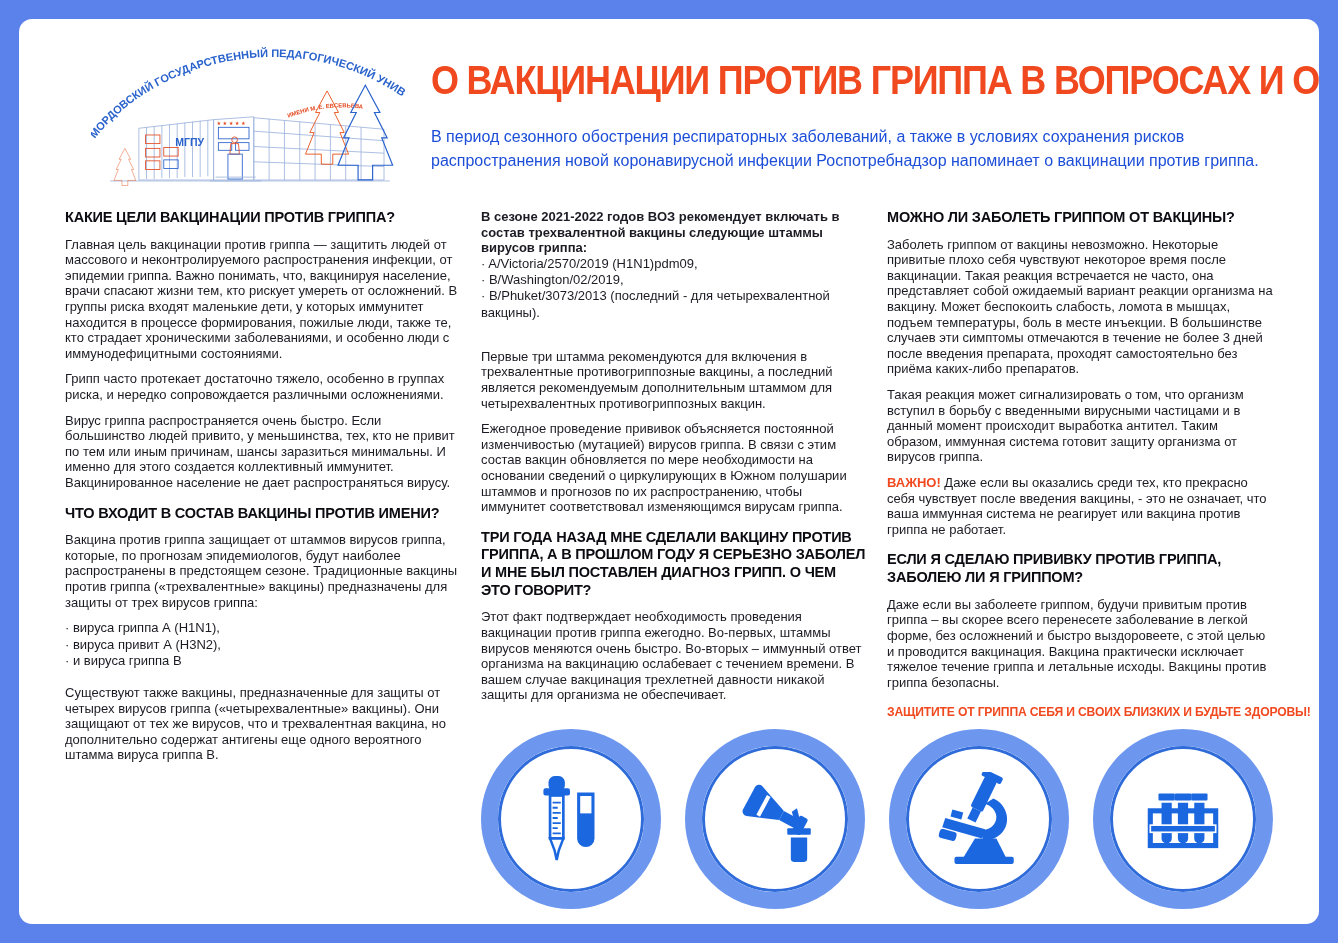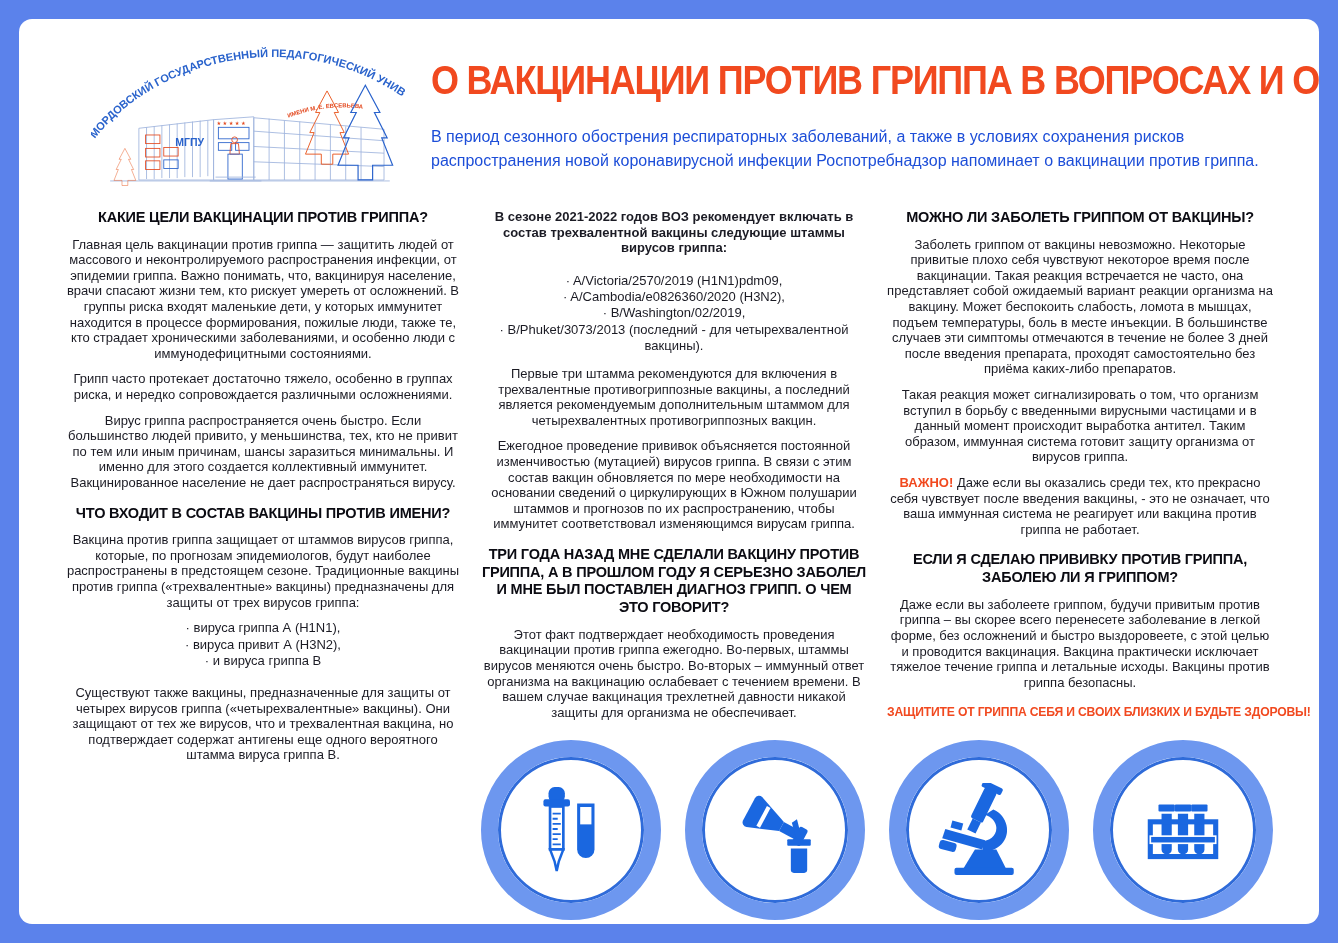--- a/index.html
+++ b/index.html
@@ -17,7 +17,7 @@
          transform:scaleY(1.12);transform-origin:top center;}
   .subtitle{font-size:16px;line-height:1.5;margin-top:26px;color:#1d4ed8;}
   
-  .content{display:flex;gap:20px;margin:14px 46px 0 46px;text-align:center;}
+  .content{display:flex;gap:20px;margin:14px 46px 0 46px;}
   .col{flex:1;min-width:0;}
   .right-wrap{flex:2;display:flex;flex-direction:column;min-width:0;}
   .right-cols{display:flex;gap:20px;}

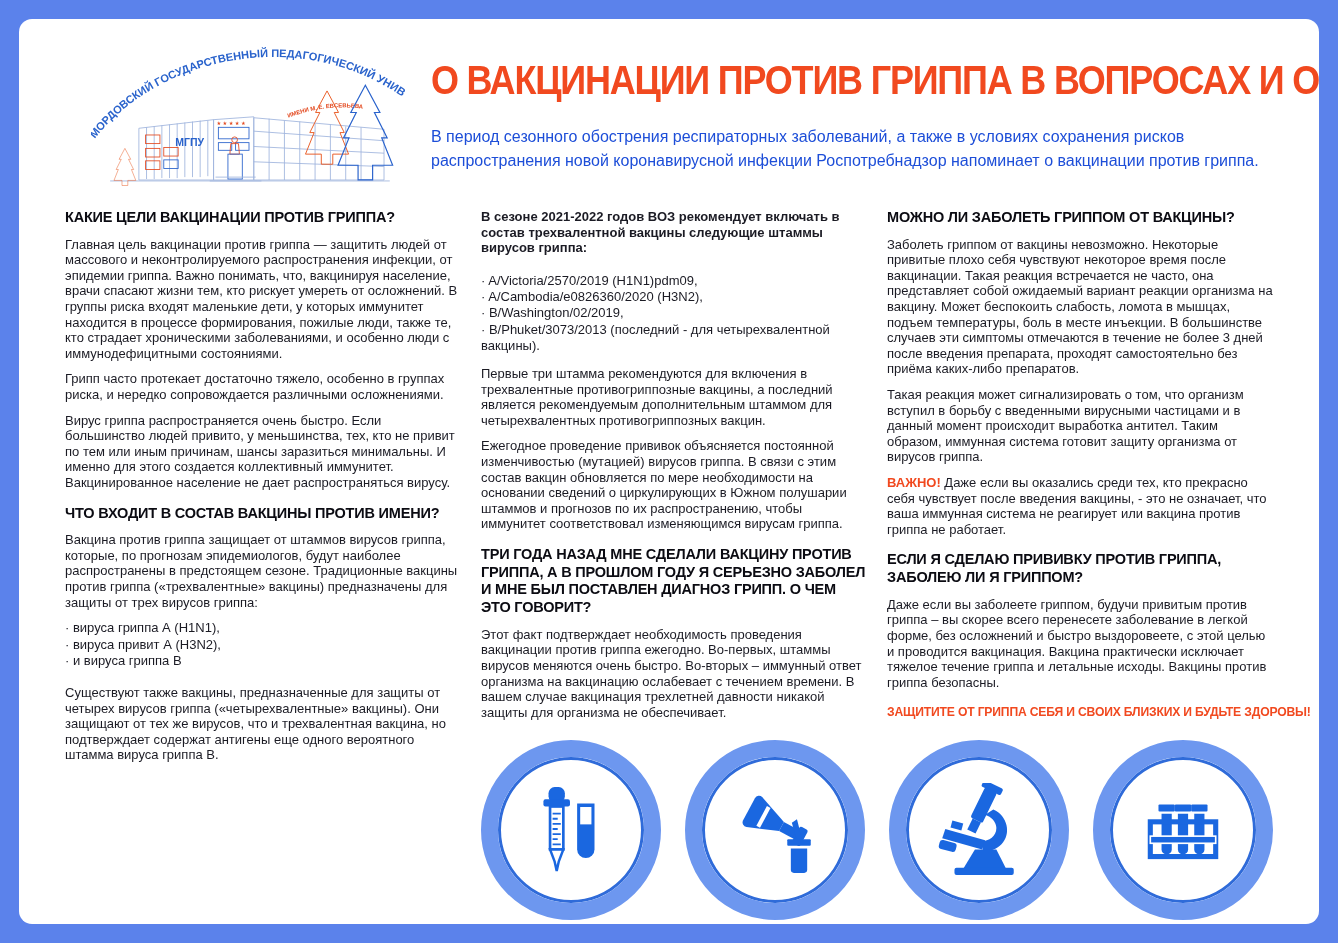--- a/index.html
+++ b/index.html
@@ -124,7 +124,7 @@
         <div class="right-cols">
 
           <div class="col">
-            <p class="bold-intro" style="margin-bottom:17px">В сезоне 2021-2022 годов ВОЗ рекомендует включать в состав трехвалентной вакцины следующие штаммы вирусов гриппа:</p>
+            <p class="bold-intro" style="margin-bottom:0">В сезоне 2021-2022 годов ВОЗ рекомендует включать в состав трехвалентной вакцины следующие штаммы вирусов гриппа:</p>
             <ul class="plain">
               <li>· A/Victoria/2570/2019 (H1N1)pdm09,</li>
               <li>· A/Cambodia/e0826360/2020 (H3N2),</li>

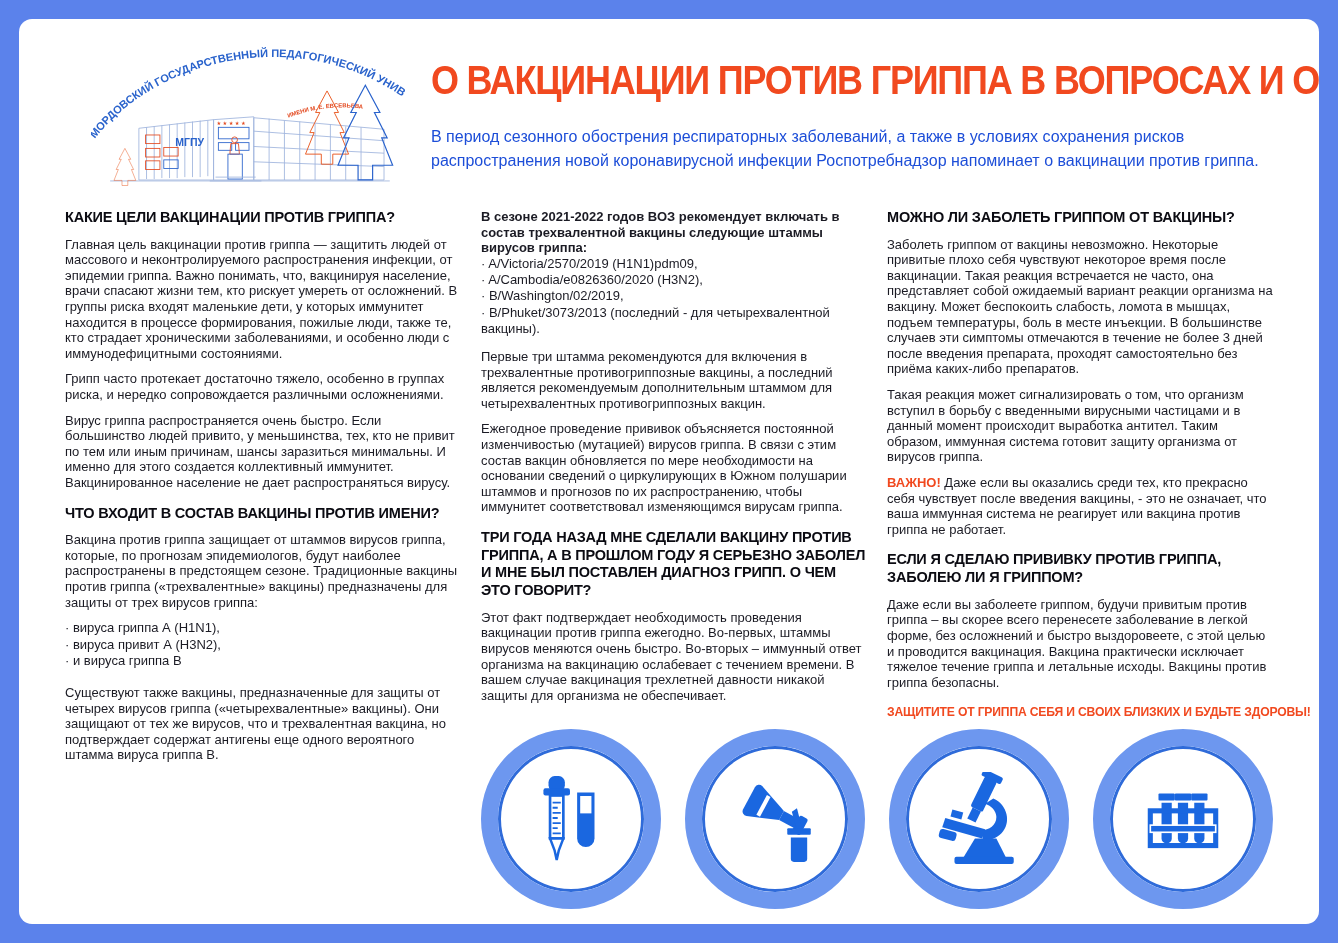--- a/index.html
+++ b/index.html
@@ -127,7 +127,6 @@
             <p class="bold-intro" style="margin-bottom:0">В сезоне 2021-2022 годов ВОЗ рекомендует включать в состав трехвалентной вакцины следующие штаммы вирусов гриппа:</p>
             <ul class="plain">
               <li>· A/Victoria/2570/2019 (H1N1)pdm09,</li>
-              <li>· A/Cambodia/e0826360/2020 (H3N2),</li>
               <li>· B/Washington/02/2019,</li>
               <li>· B/Phuket/3073/2013 (последний - для четырехвалентной вакцины).</li>
             </ul>

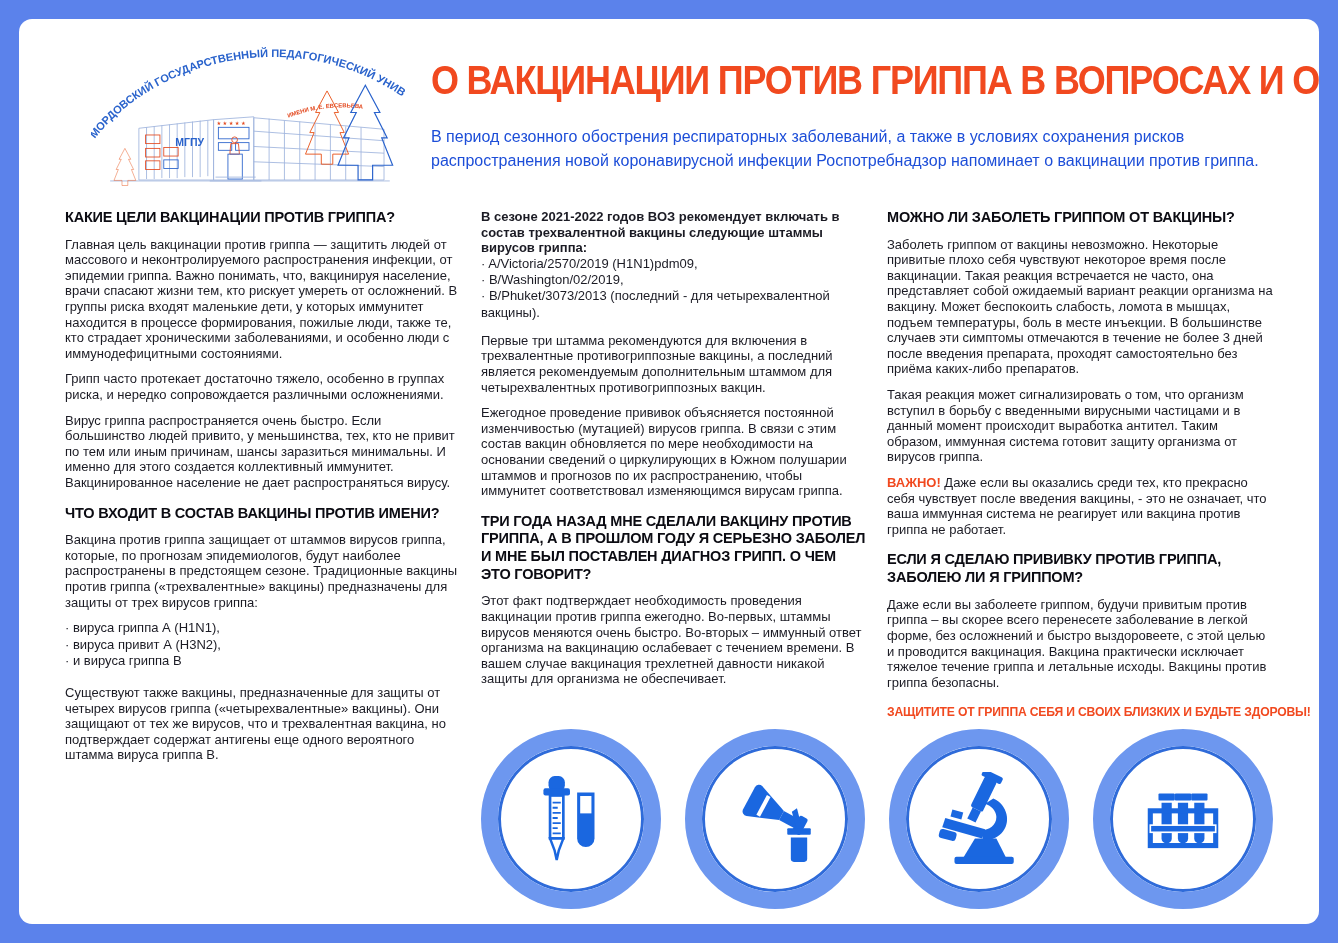--- a/index.html
+++ b/index.html
@@ -130,7 +130,7 @@
               <li>· B/Washington/02/2019,</li>
               <li>· B/Phuket/3073/2013 (последний - для четырехвалентной вакцины).</li>
             </ul>
-            <p style="margin-top:12px">Первые три штамма рекомендуются для включения в трехвалентные противогриппозные вакцины, а последний является рекомендуемым дополнительным штаммом для четырехвалентных противогриппозных вакцин.</p>
+            <p style="margin-top:28px">Первые три штамма рекомендуются для включения в трехвалентные противогриппозные вакцины, а последний является рекомендуемым дополнительным штаммом для четырехвалентных противогриппозных вакцин.</p>
             <p>Ежегодное проведение прививок объясняется постоянной изменчивостью (мутацией) вирусов гриппа. В связи с этим состав вакцин обновляется по мере необходимости на основании сведений о циркулирующих в Южном полушарии штаммов и прогнозов по их распространению, чтобы иммунитет соответствовал изменяющимся вирусам гриппа.</p>
             <div class="q">ТРИ ГОДА НАЗАД МНЕ СДЕЛАЛИ ВАКЦИНУ ПРОТИВ ГРИППА, А В ПРОШЛОМ ГОДУ Я СЕРЬЕЗНО ЗАБОЛЕЛ И МНЕ БЫЛ ПОСТАВЛЕН ДИАГНОЗ ГРИПП. О ЧЕМ ЭТО ГОВОРИТ?</div>
             <p>Этот факт подтверждает необходимость проведения вакцинации против гриппа ежегодно. Во-первых, штаммы вирусов меняются очень быстро. Во-вторых – иммунный ответ организма на вакцинацию ослабевает с течением времени. В вашем случае вакцинация трехлетней давности никакой защиты для организма не обеспечивает.</p>

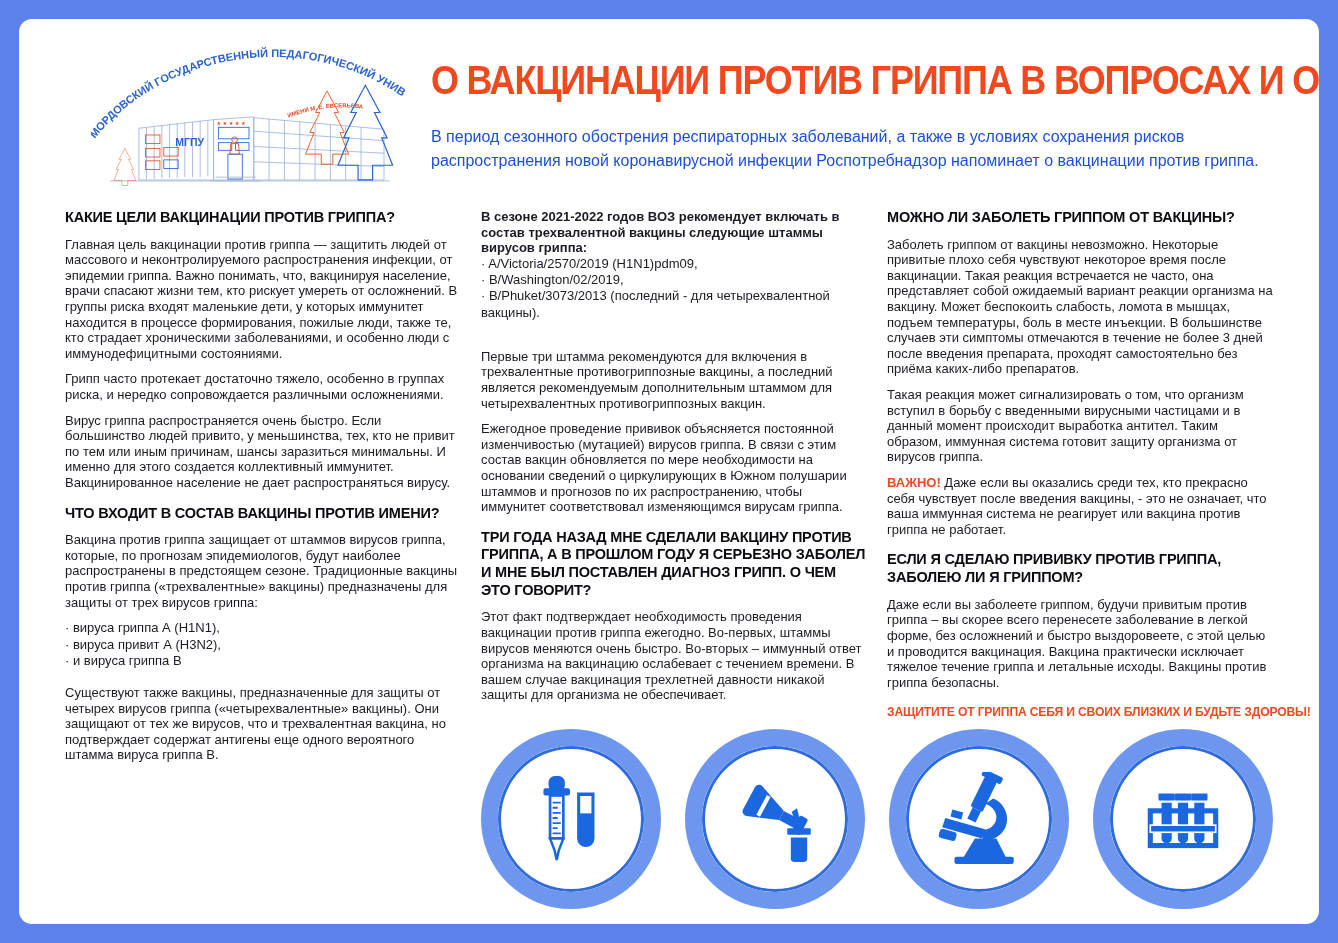--- a/index.html
+++ b/index.html
@@ -117,7 +117,7 @@
           <li>· вируса привит А (H3N2),</li>
           <li>· и вируса гриппа В</li>
         </ul>
-        <p style="margin-top:16px">Существуют также вакцины, предназначенные для защиты от четырех вирусов гриппа («четырехвалентные» вакцины). Они защищают от тех же вирусов, что и трехвалентная вакцина, но подтверждает содержат антигены еще одного вероятного штамма вируса гриппа В.</p>
+        <p style="margin-top:16px">Существуют также вакцины, предназначенные для защиты от четырех вирусов гриппа («четырехвалентные» вакцины). Они защищают от тех же вирусов, что и трехвалентная вакцина, но дополнительно содержат антигены еще одного вероятного штамма вируса гриппа В.</p>
       </div>
 
       <div class="right-wrap">

